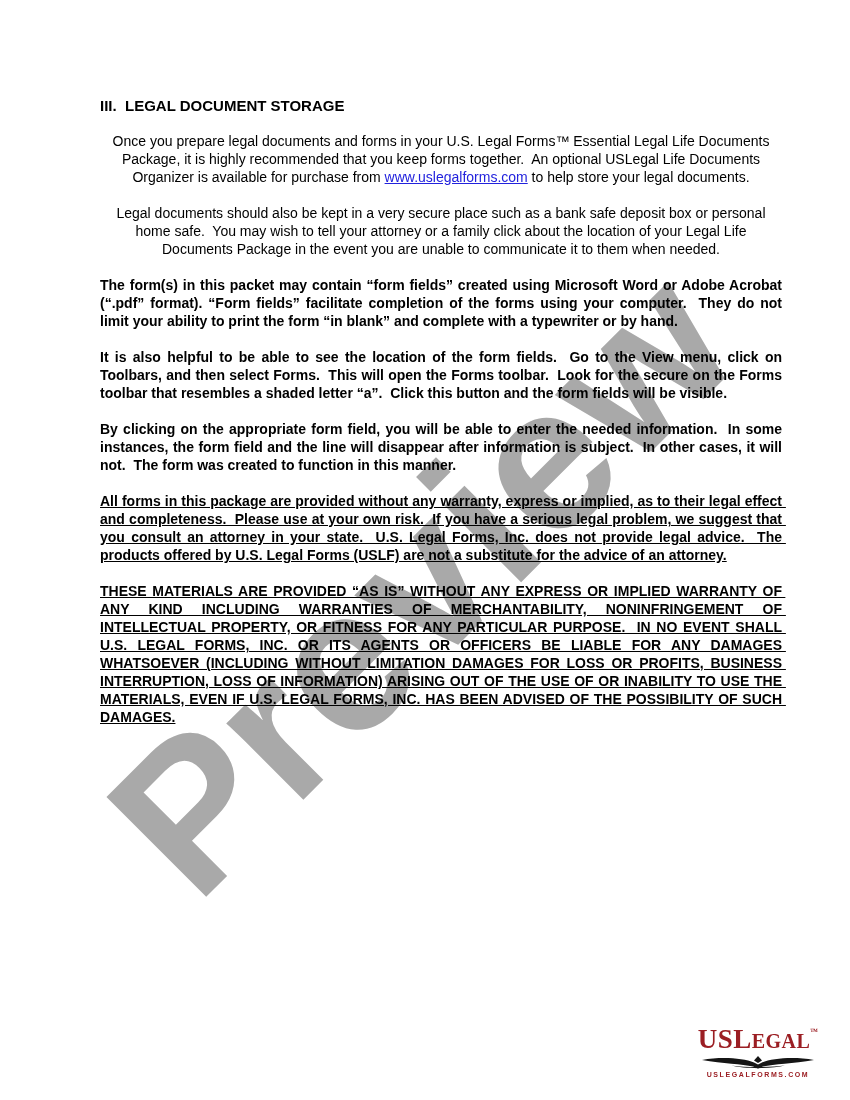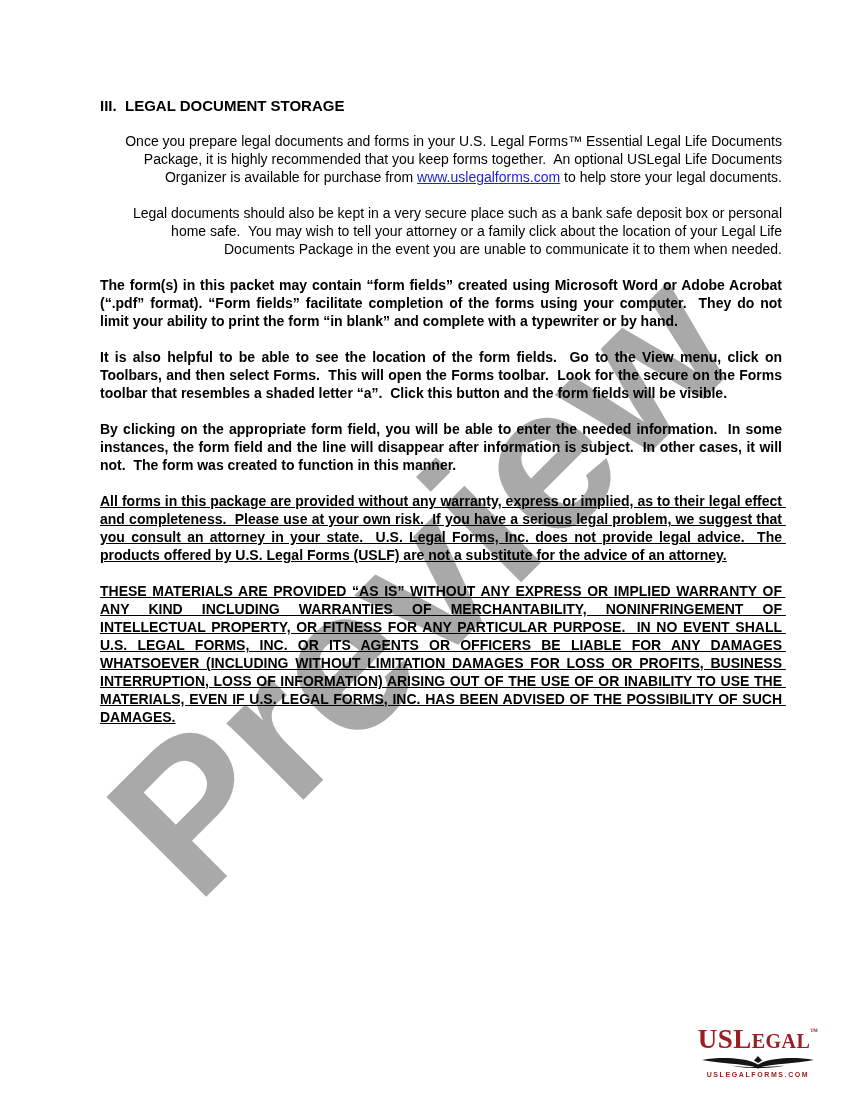--- a/index.html
+++ b/index.html
@@ -45,7 +45,7 @@
     margin: 0 0 18px 0;
     white-space: pre-wrap;
   }
-  p.left  { text-align: right; }
+  p.left  { text-align: center; }
   p.just  { text-align: justify; font-weight: bold; }
   p.bold  { font-weight: bold; text-decoration: underline; }
   a.doc-link {

